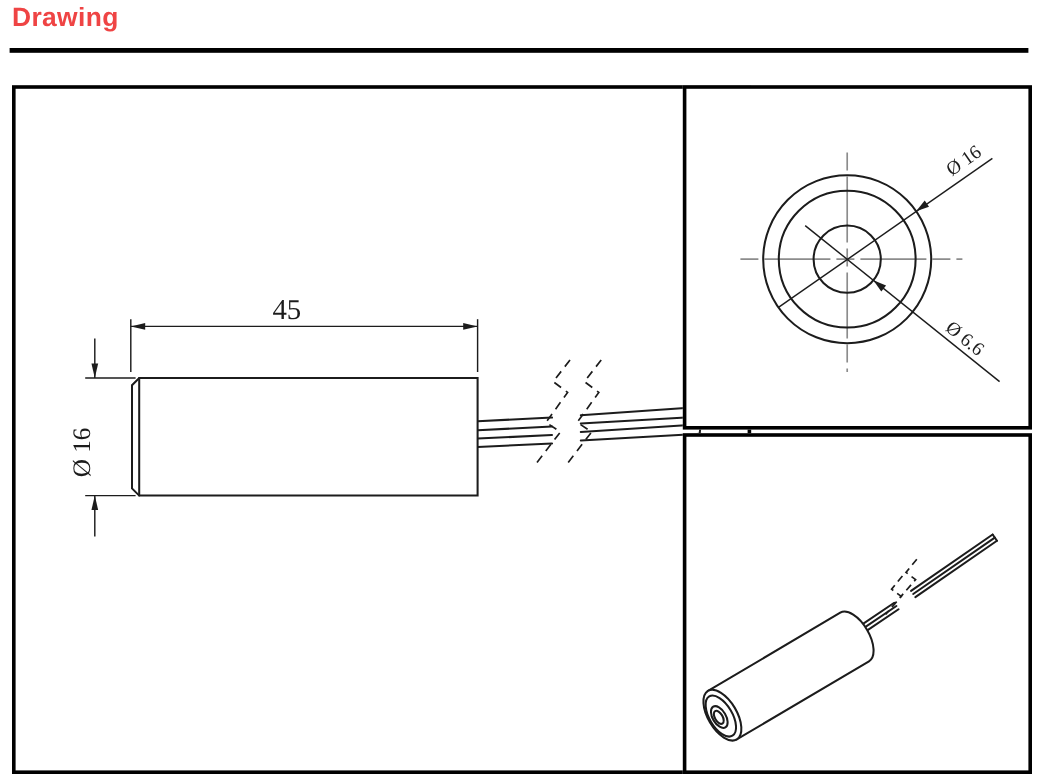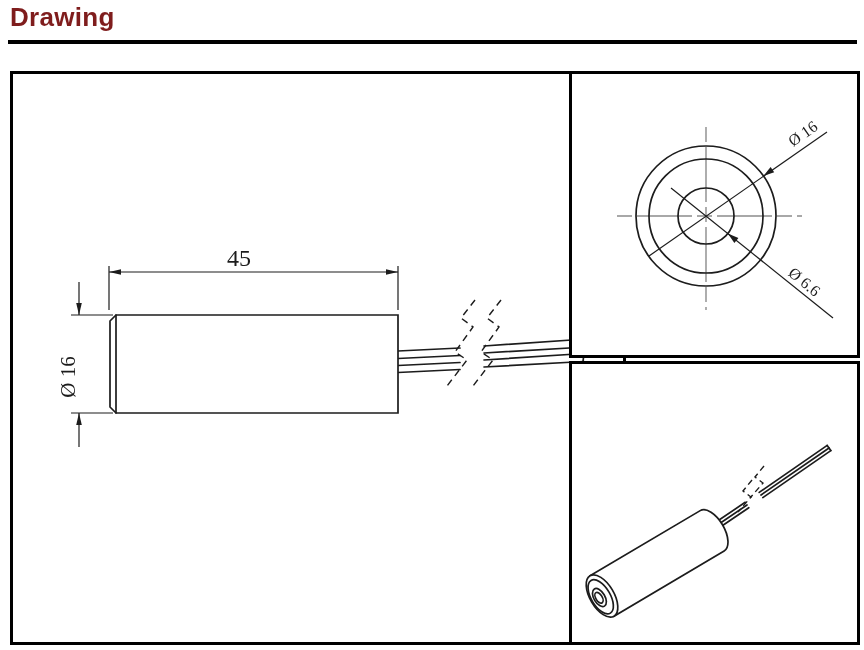--- a/index.html
+++ b/index.html
@@ -4,7 +4,7 @@
 <style>
   html,body{margin:0;padding:0;background:#ffffff;}
   body{width:864px;height:650px;position:relative;font-family:"Liberation Sans",sans-serif;overflow:hidden;}
-  .page-title{position:absolute;left:10px;top:2px;margin:0;font-size:26px;font-weight:bold;color:#7f1d1d;letter-spacing:.3px;}
+  .page-title{position:absolute;left:10px;top:2px;margin:0;font-size:22px;font-weight:bold;color:#ef4444;letter-spacing:.3px;}
   .title-rule{position:absolute;left:8px;top:40px;width:849px;height:4px;background:#000;}
   .panel{position:absolute;background:#fff;border:3px solid #000;box-sizing:border-box;}
   #panel-side{left:10px;top:71px;width:616px;height:574px;}

